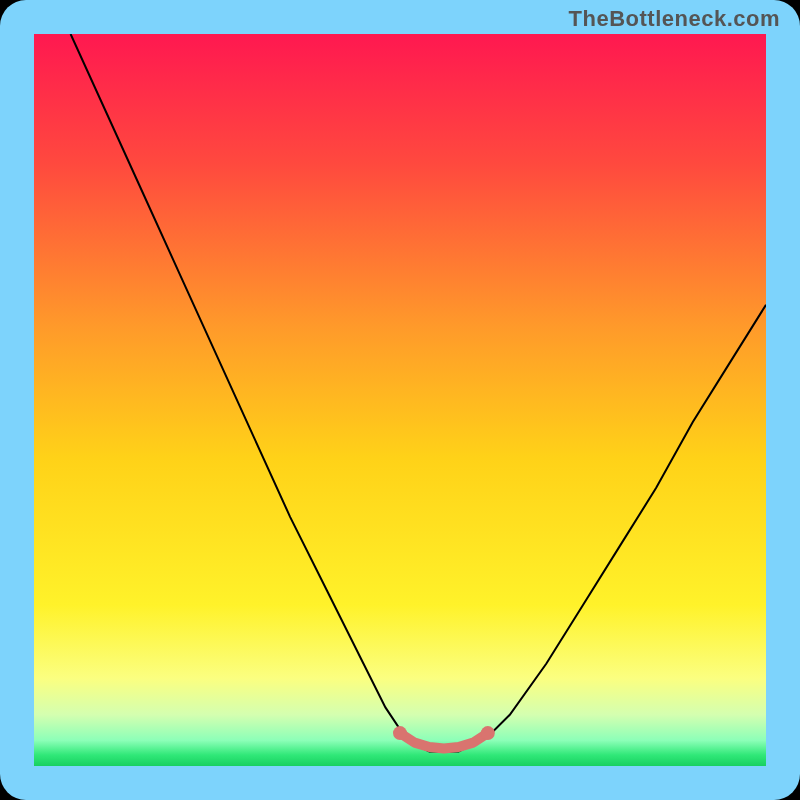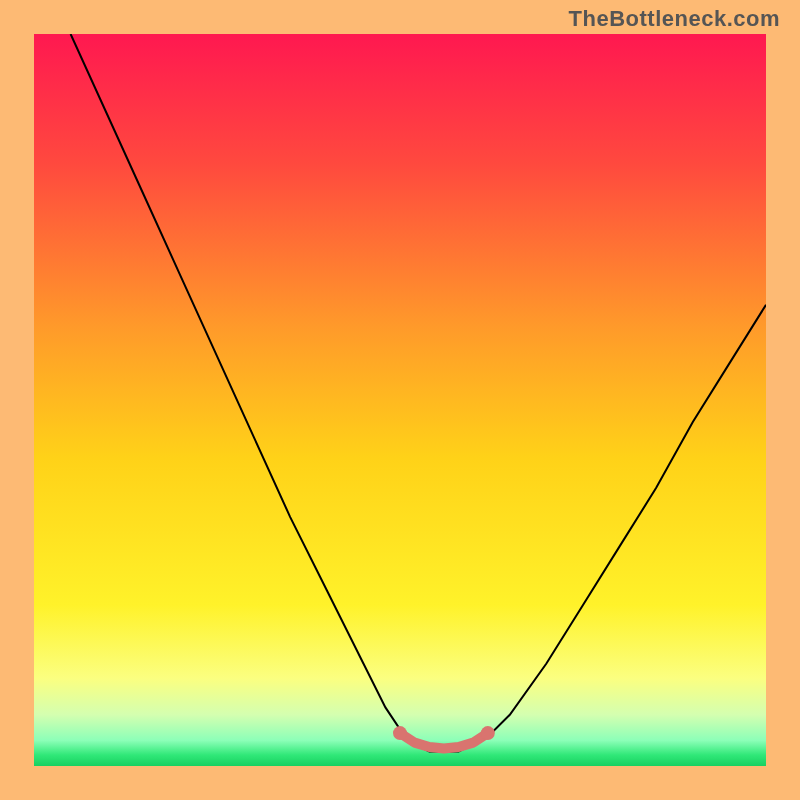--- a/index.html
+++ b/index.html
@@ -15,7 +15,8 @@
     position: absolute;
     left: 0; top: 0;
     width: 800px; height: 800px;
-    background: #fdba74;
+    background: #7dd3fc;
+    border-radius: 26px;
   }
   .watermark {
     position: absolute;

